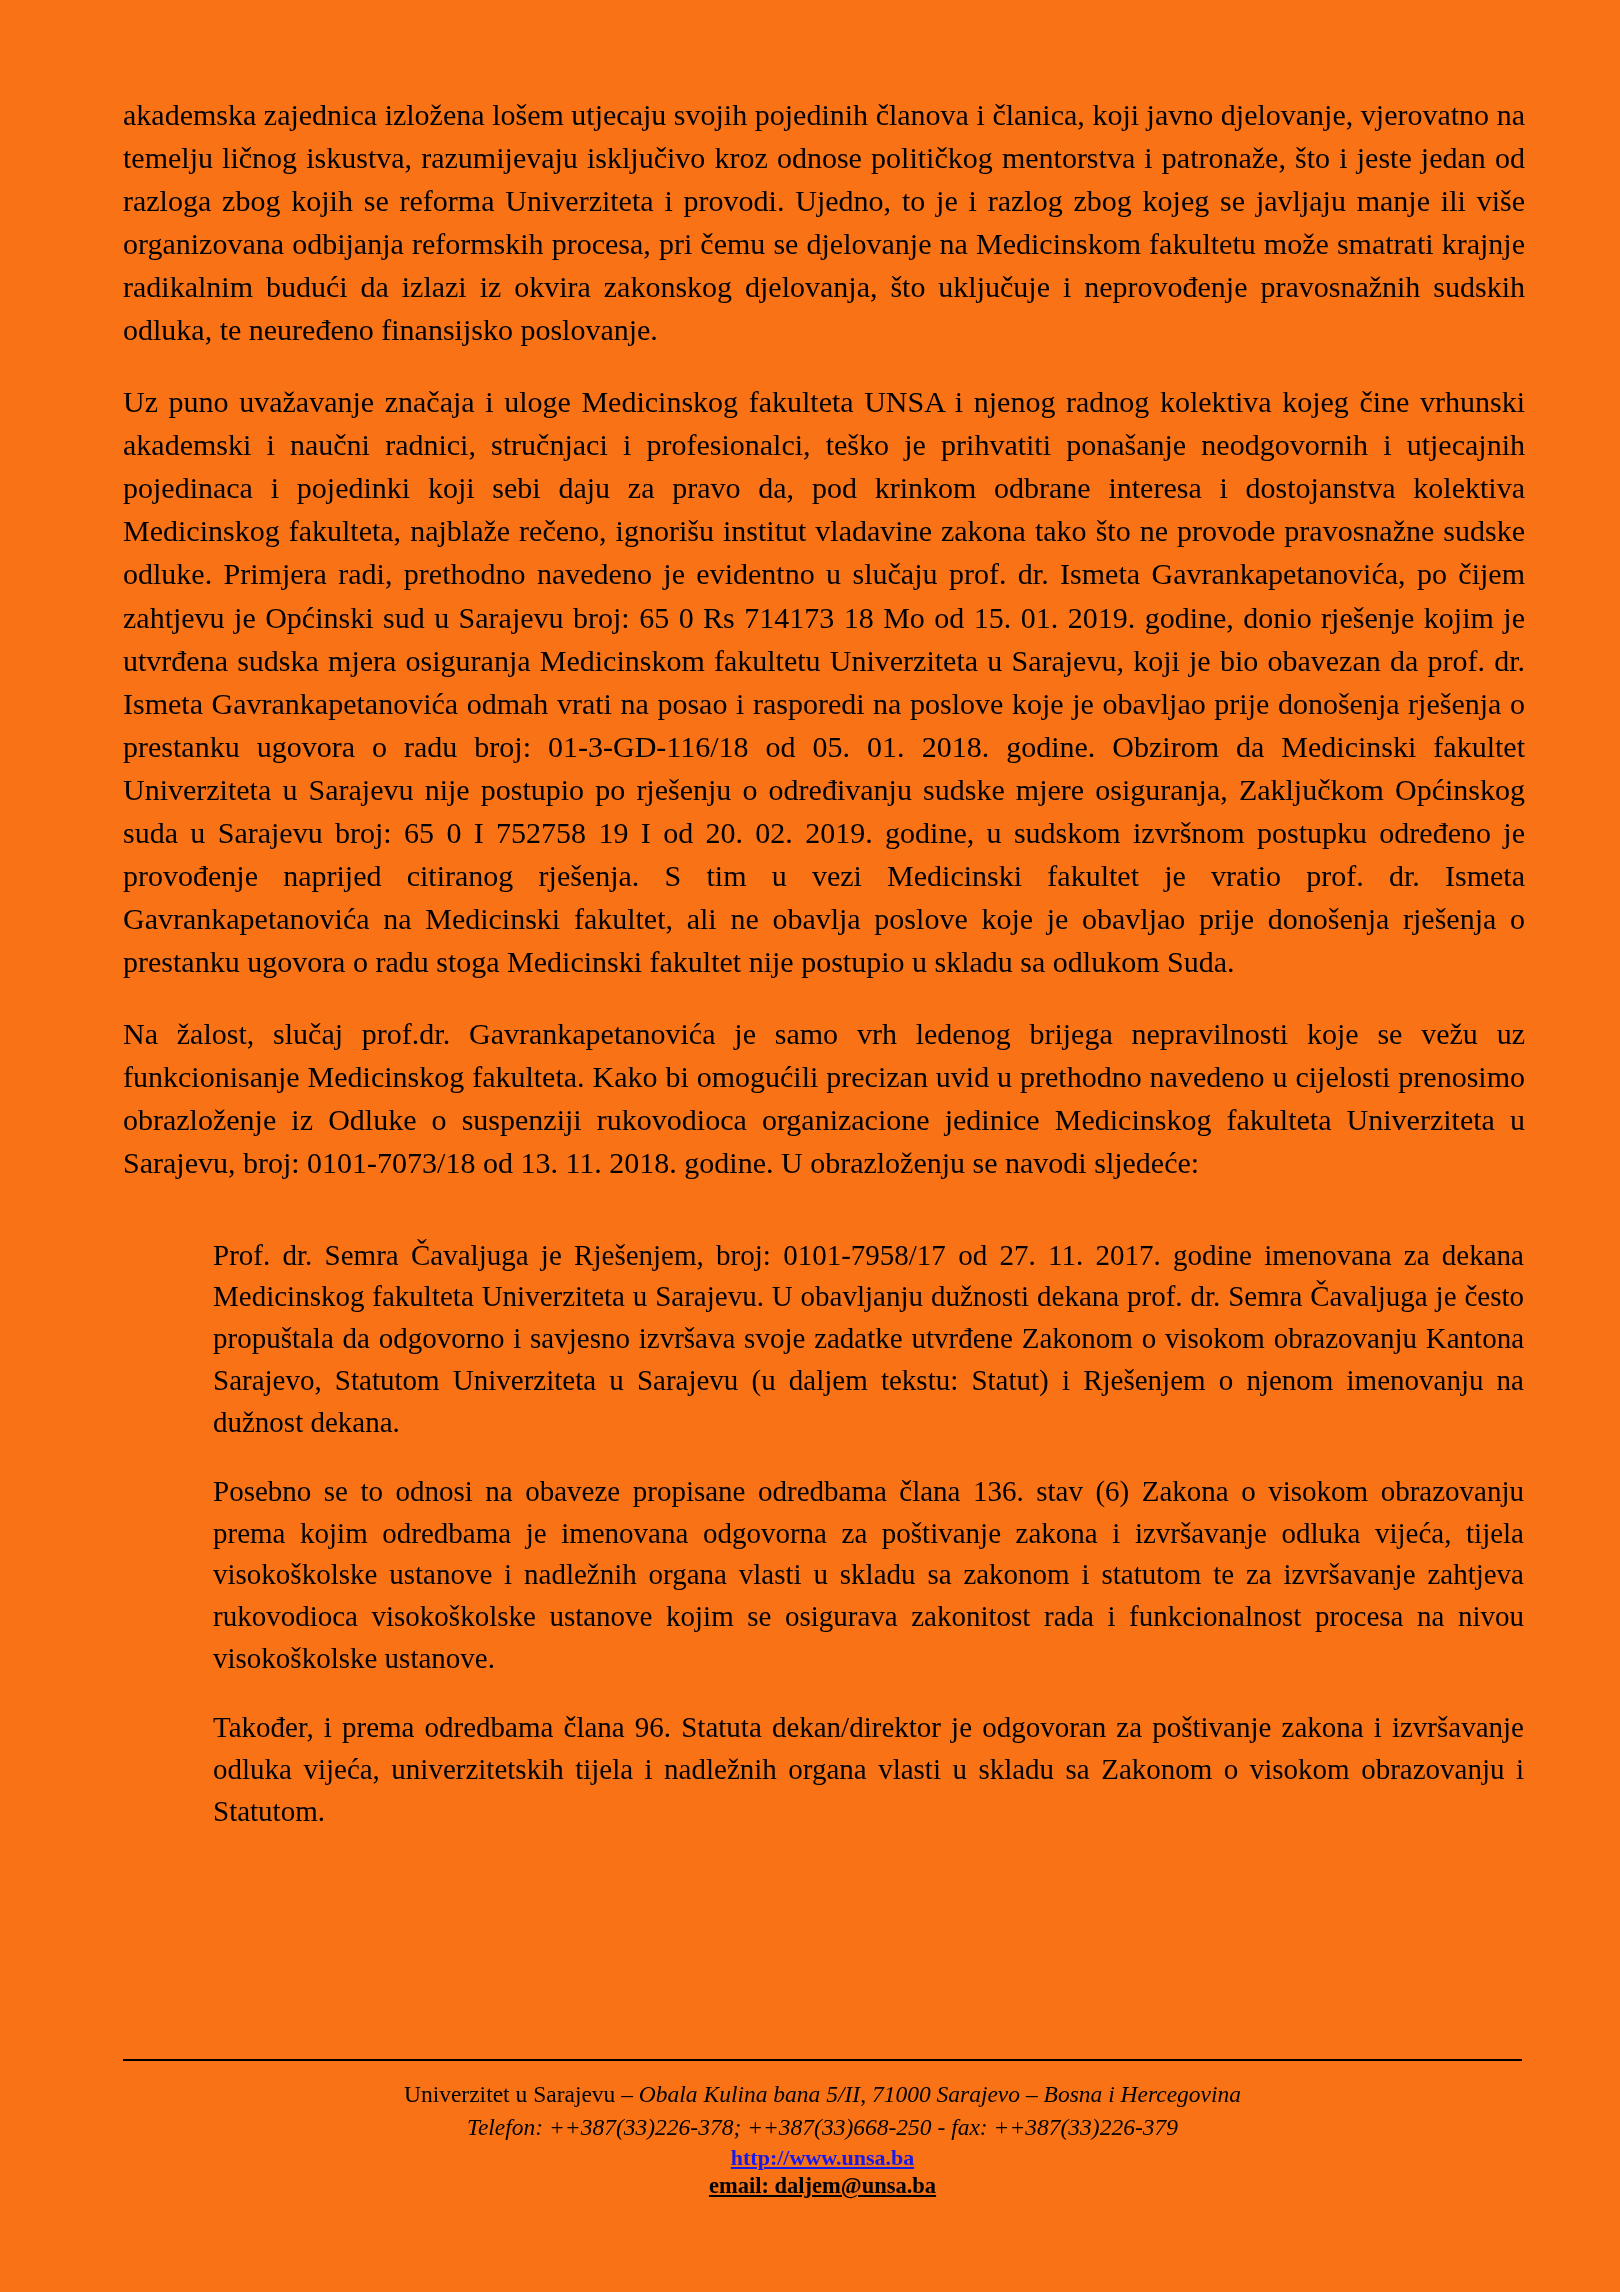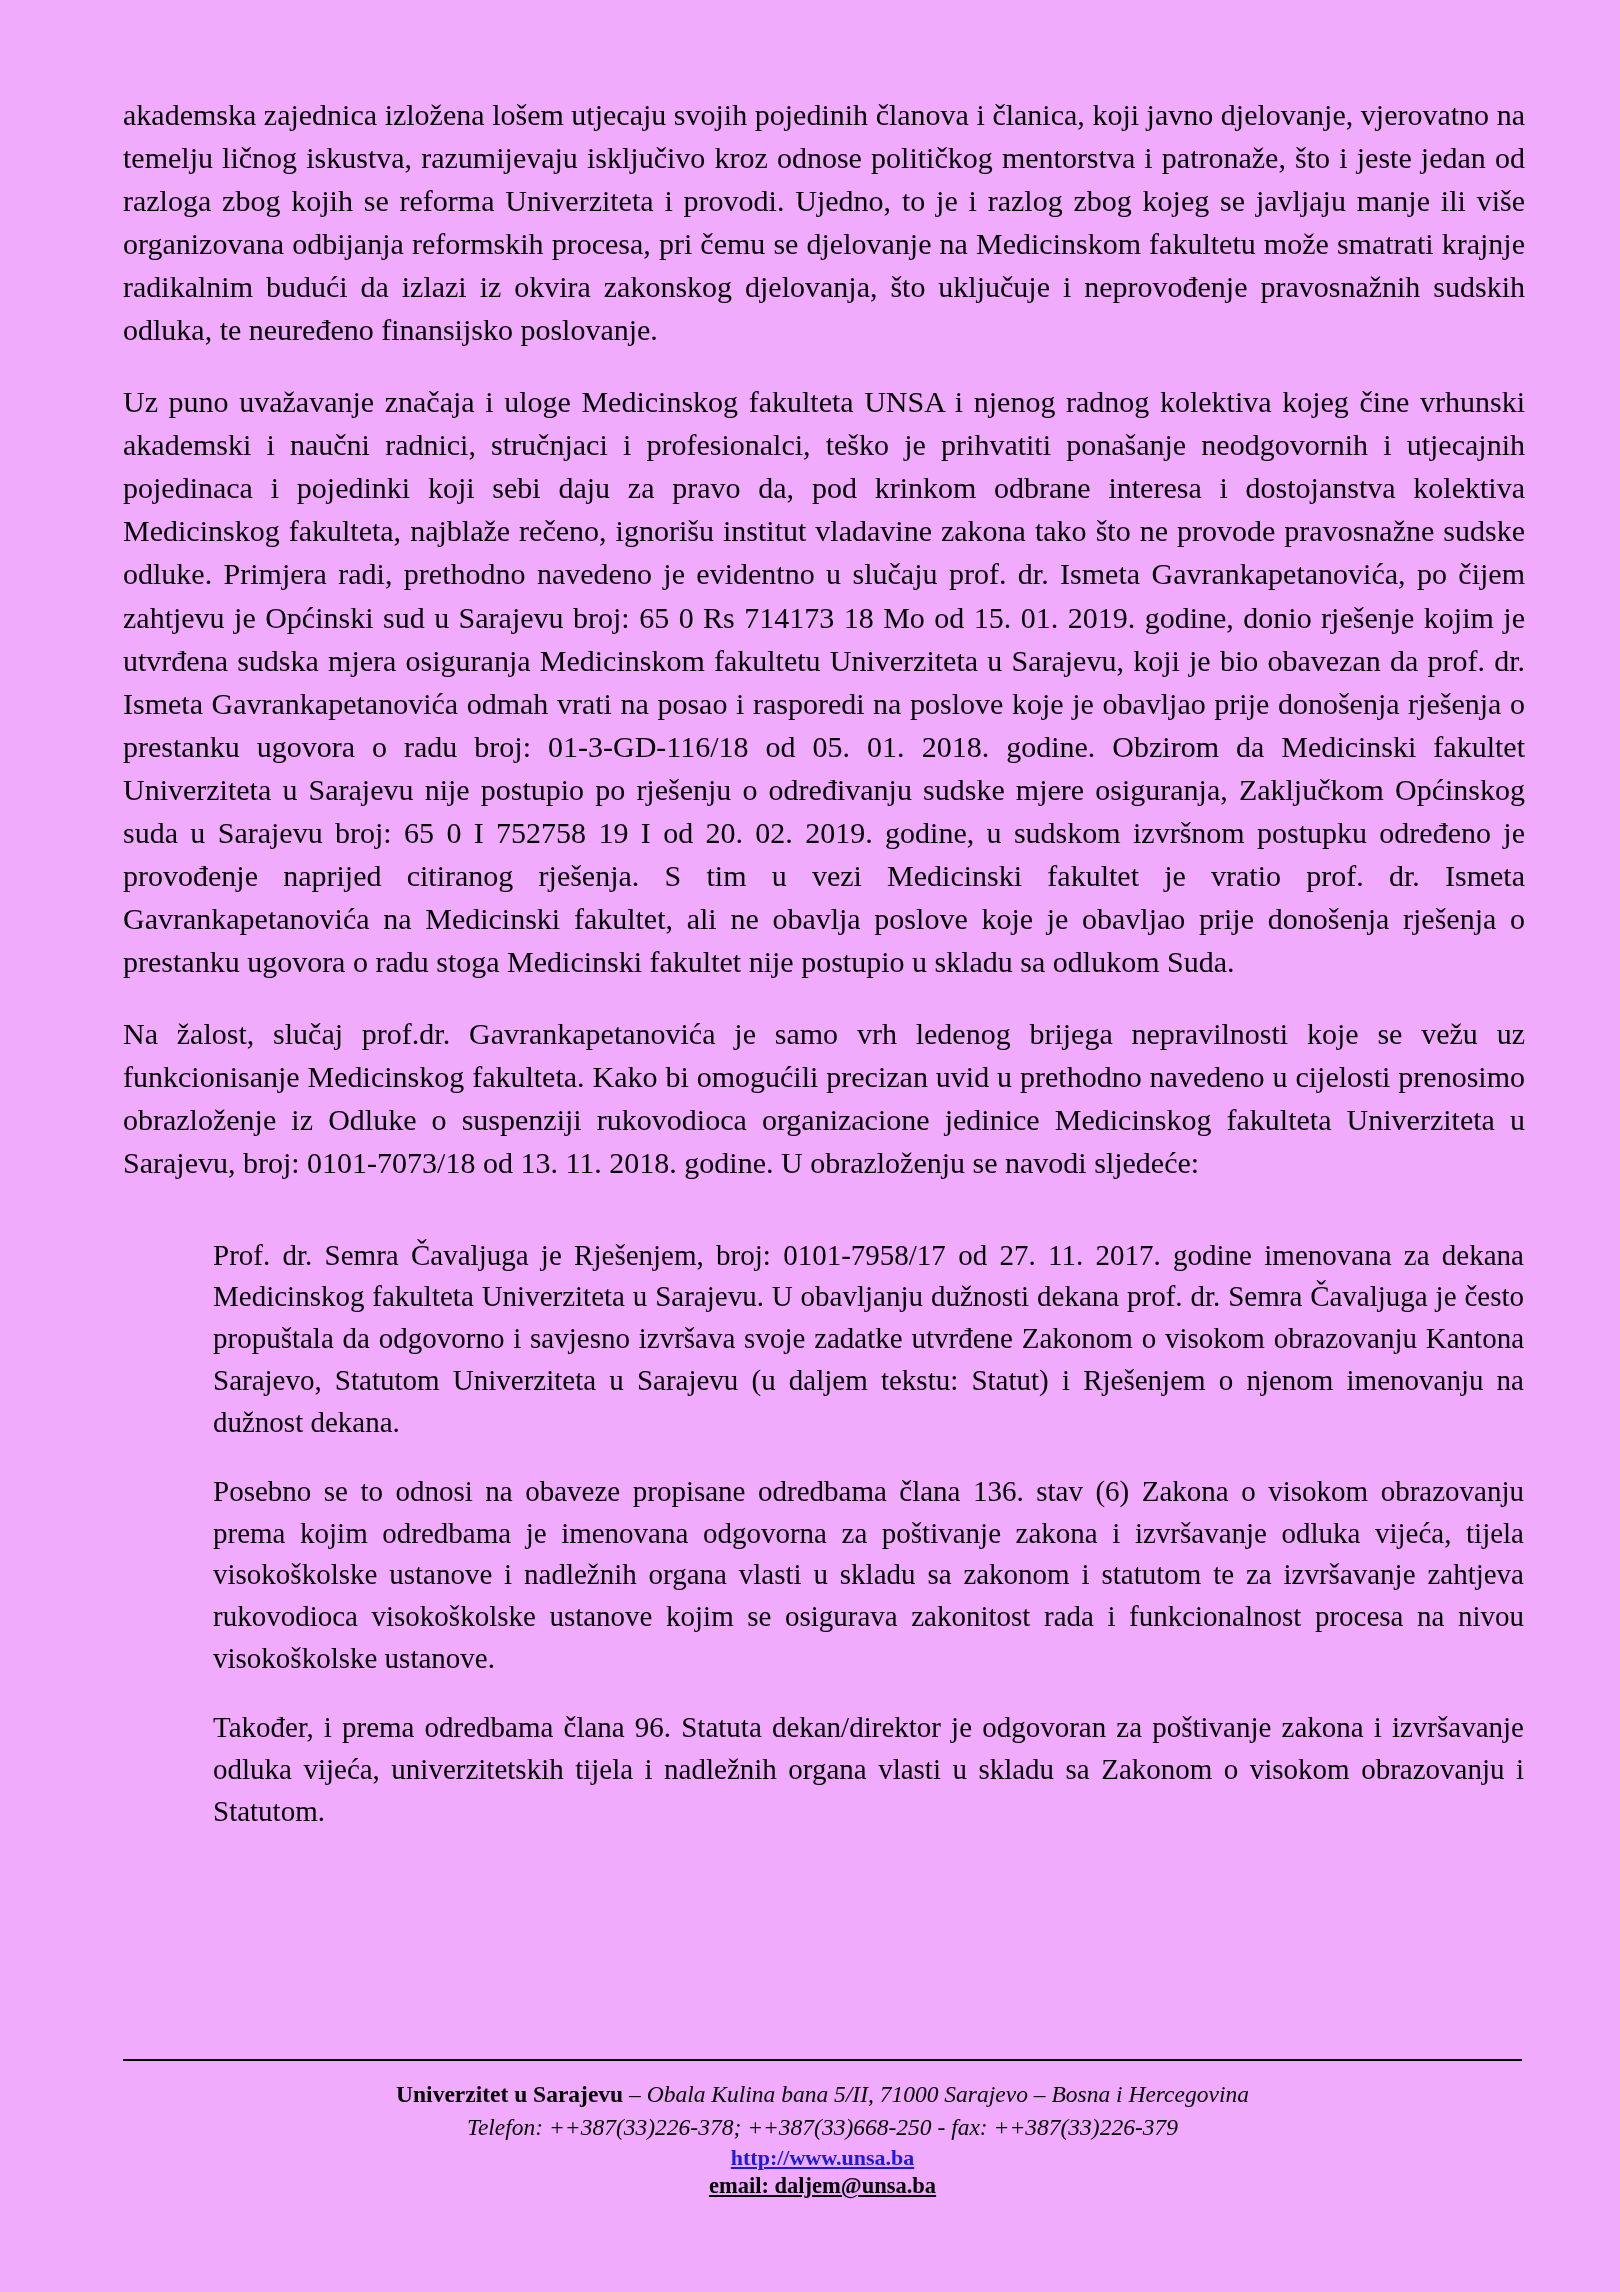--- a/index.html
+++ b/index.html
@@ -16,7 +16,7 @@
     width: 1620px;
     height: 2293px;
     margin: 0 auto;
-    background: #f0abfc;
+    background: #f97316;
     box-sizing: border-box;
     padding: 93px 98px 0 123px;
   }

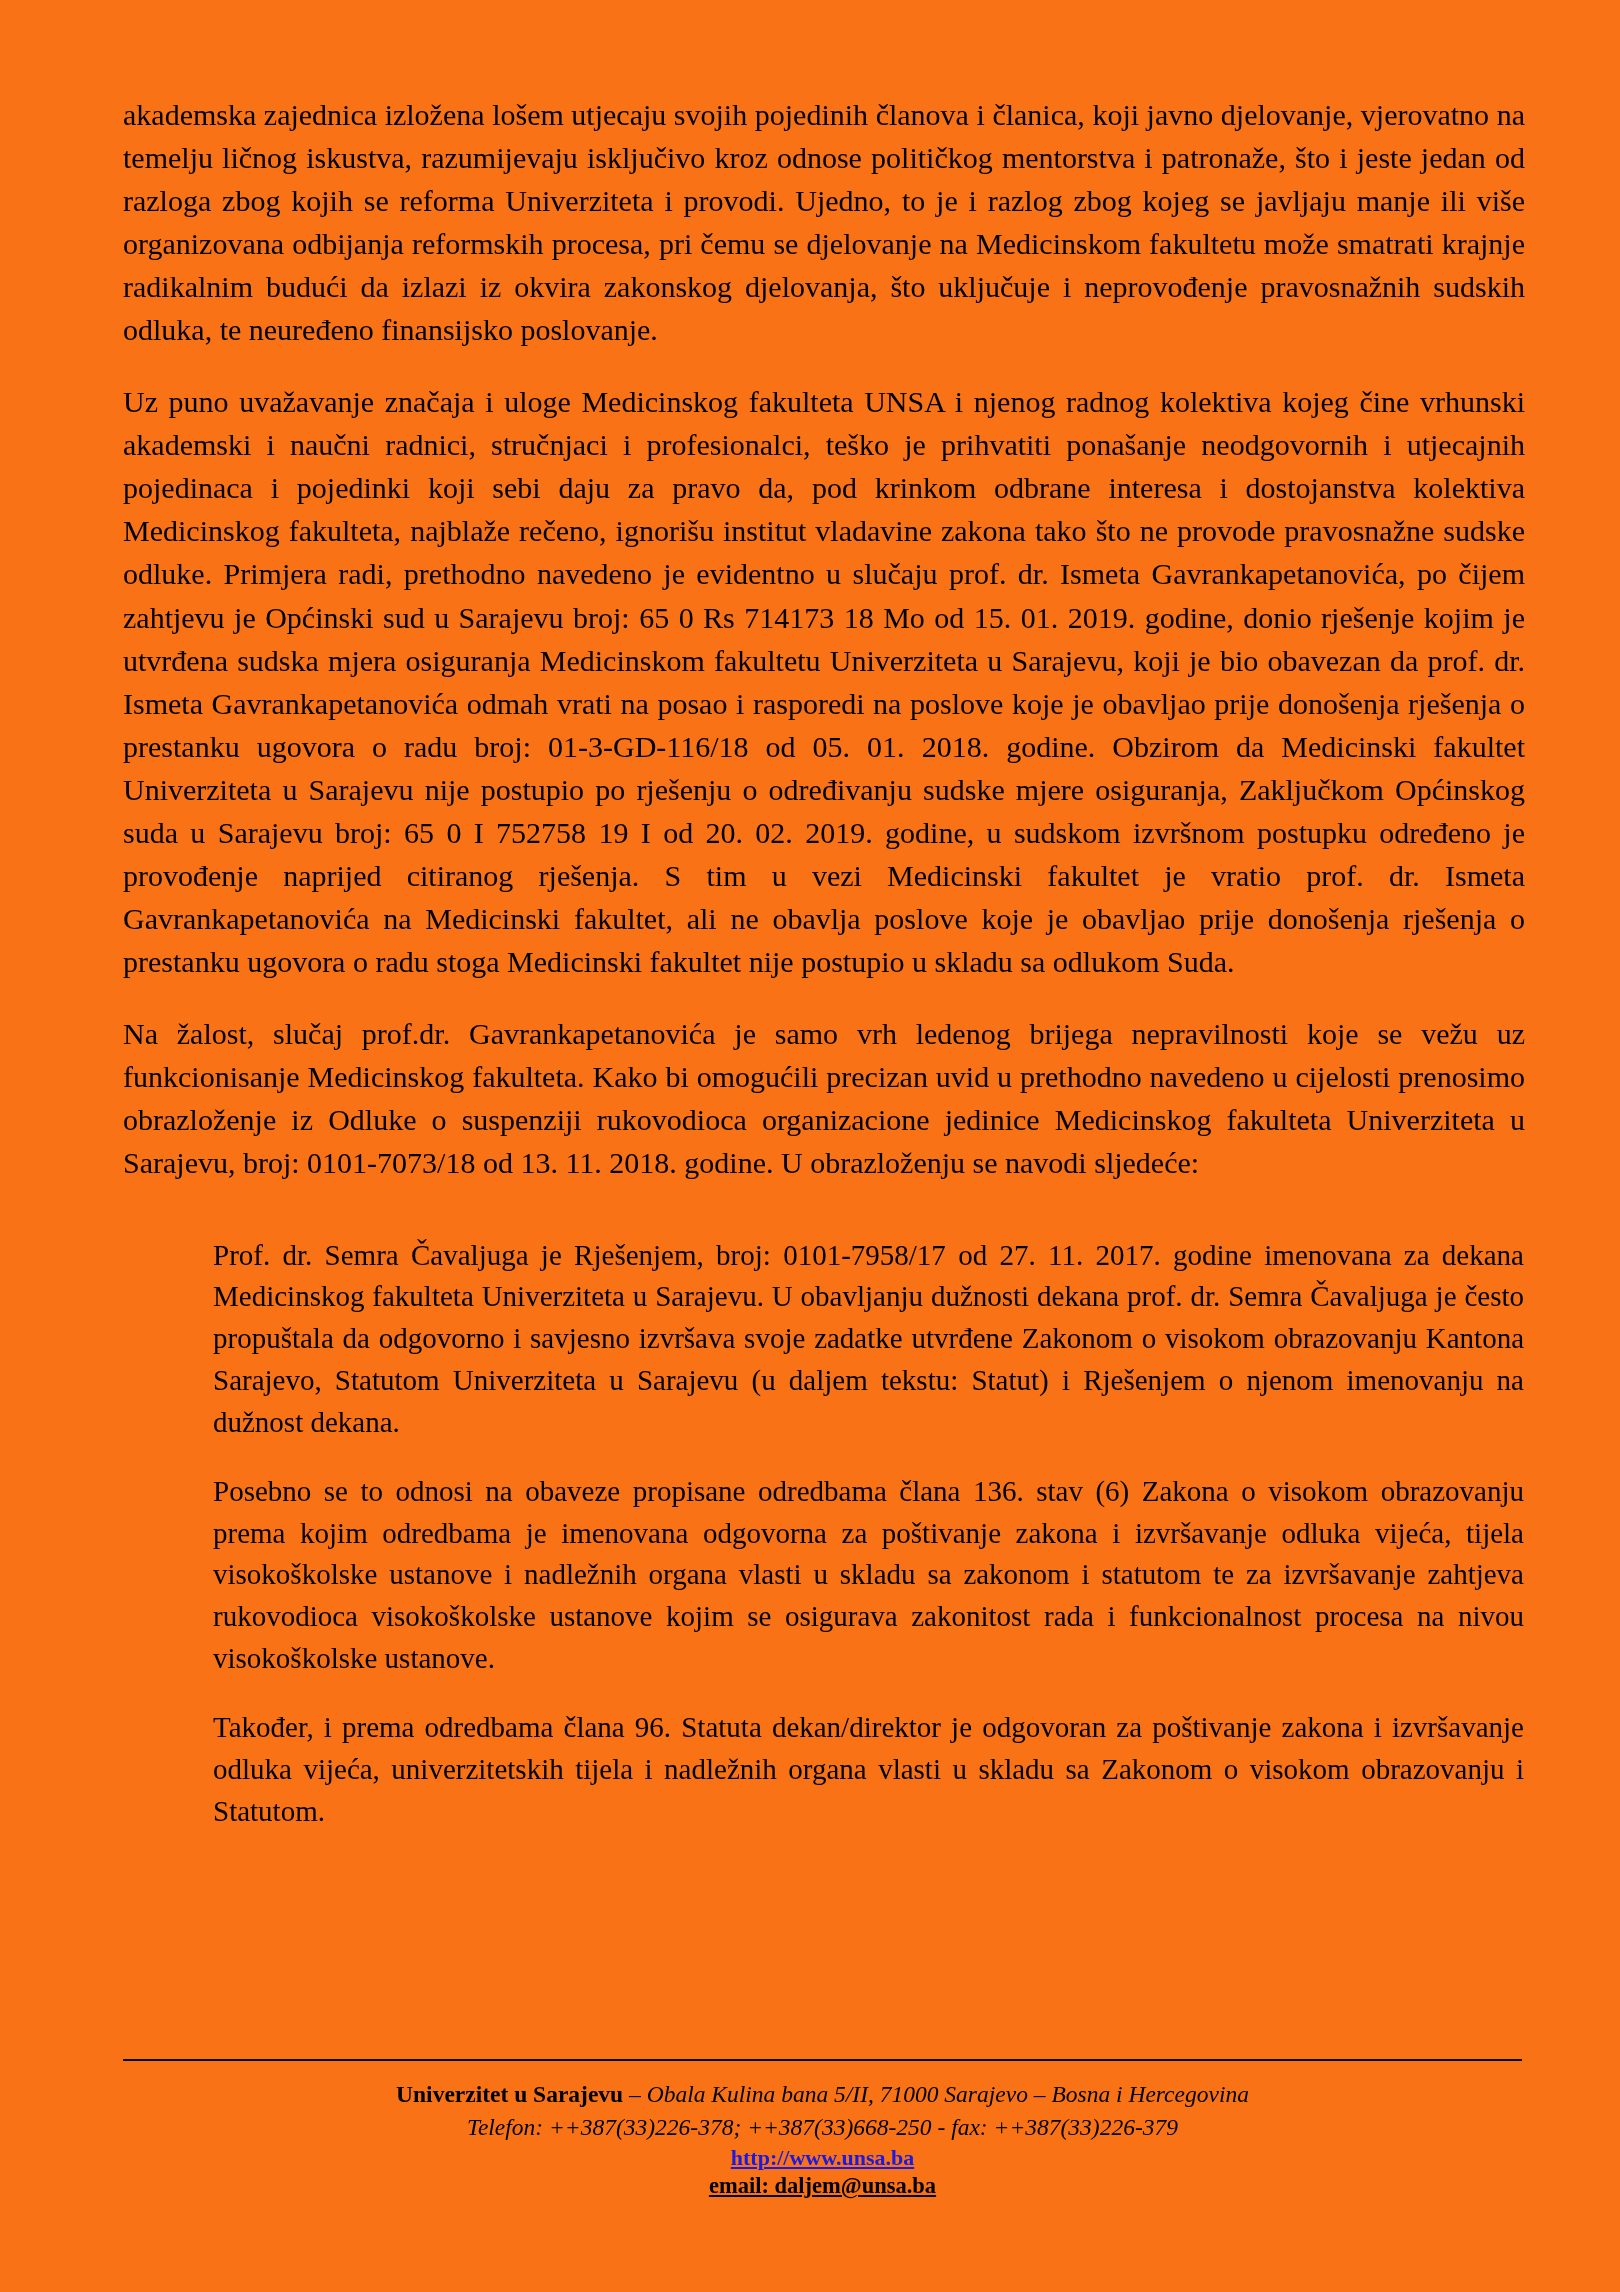--- a/index.html
+++ b/index.html
@@ -66,7 +66,7 @@
     white-space: nowrap;
   }
   .footer-line .org {
-    font-weight: bold;
+    font-weight: normal;
     font-style: normal;
   }
   .footer-link {

